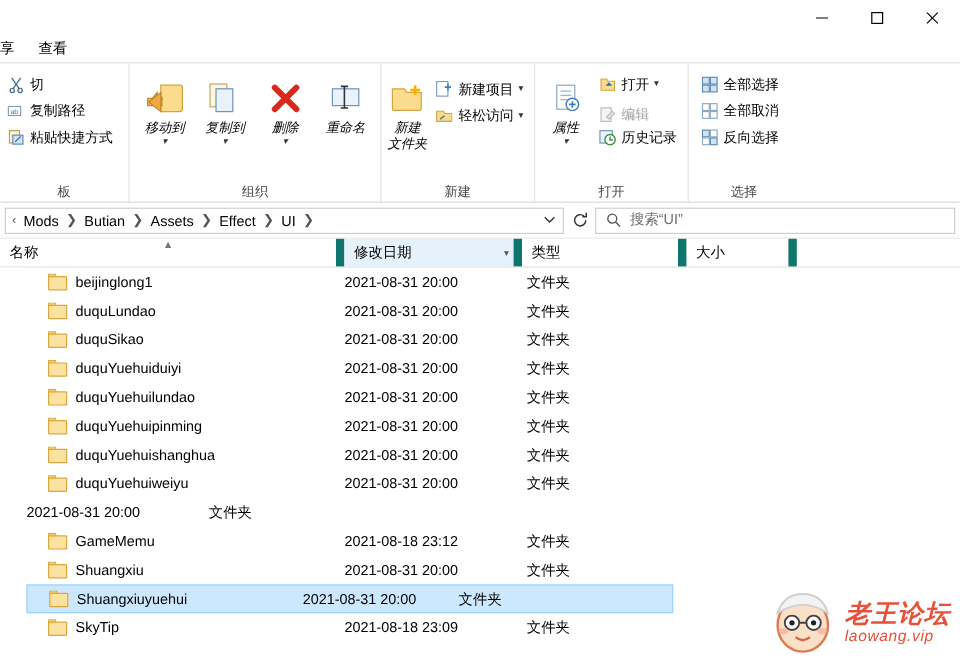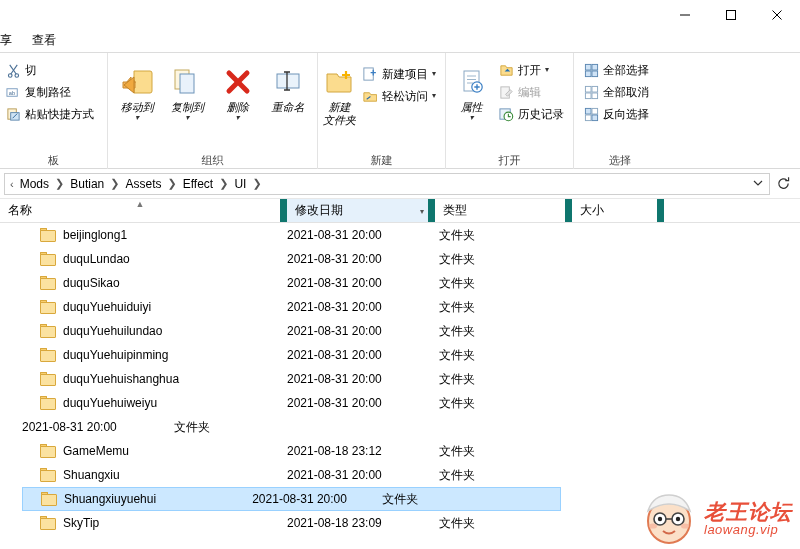--- a/index.html
+++ b/index.html
@@ -65,7 +65,7 @@
     height: 22px; display:flex; align-items:center; gap:4px; padding: 0 5px;
     font-size: 11.5px; white-space: nowrap; color:#000;
   }
-  .smallbtn.dis { color:#a0a0a0; }
+  .smallbtn.dis { color:#a0a0a0;align-items:flex-end; }
   .col { display:flex; flex-direction:column; justify-content:flex-start; }
 
   .ico { width:16px; height:16px; display:inline-flex; align-items:center; justify-content:center; flex: 0 0 16px;}

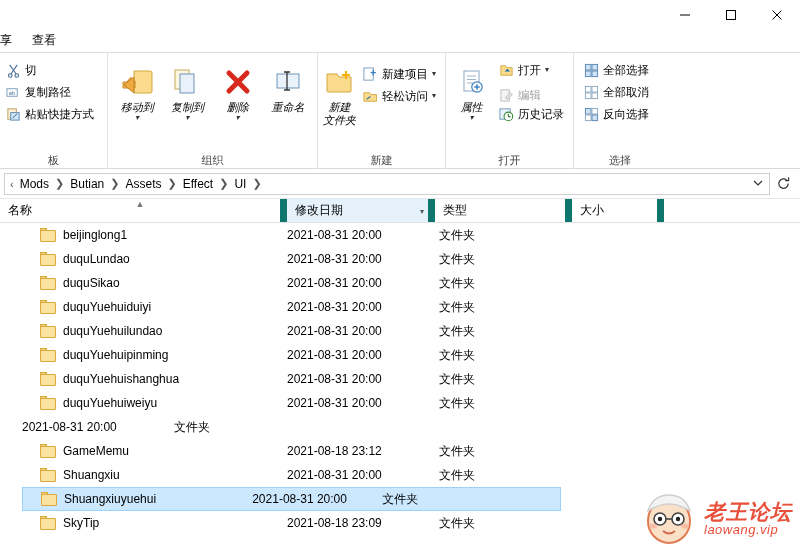--- a/index.html
+++ b/index.html
@@ -406,6 +406,15 @@
       <path d="M13.4 1.4 L13.4 5 L9.9 5" fill="none" stroke="#333" stroke-width="1.3"></path>
     </svg>
   </div>
+  <div class="searchbox">
+    <span class="ico">
+      <svg width="13" height="13" viewBox="0 0 14 14">
+          <circle cx="5.6" cy="5.6" r="4" fill="none" stroke="#555" stroke-width="1.2"></circle>
+          <line x1="8.6" y1="8.6" x2="12.6" y2="12.6" stroke="#555" stroke-width="1.3"></line>
+        </svg>
+    </span>
+    <span>搜索“UI”</span>
+  </div>
 </div>
 
 <div class="colhead">

